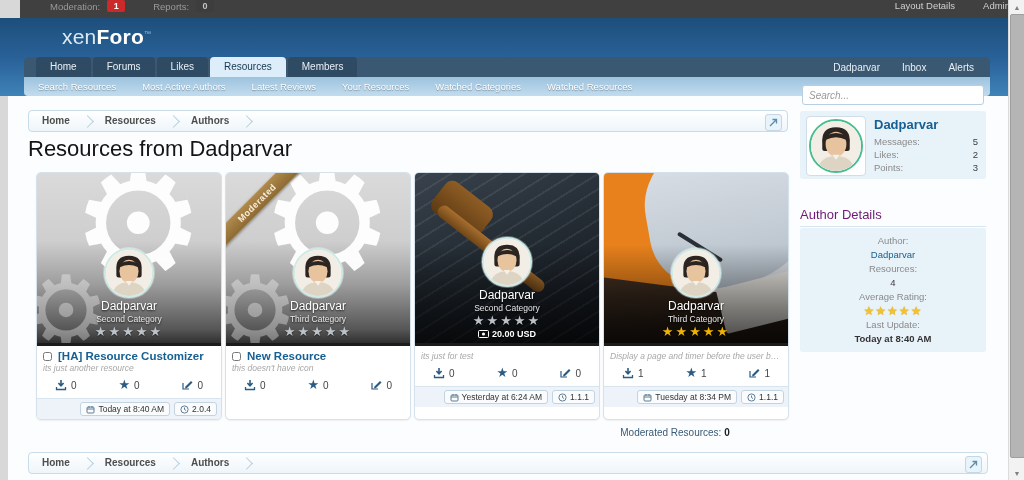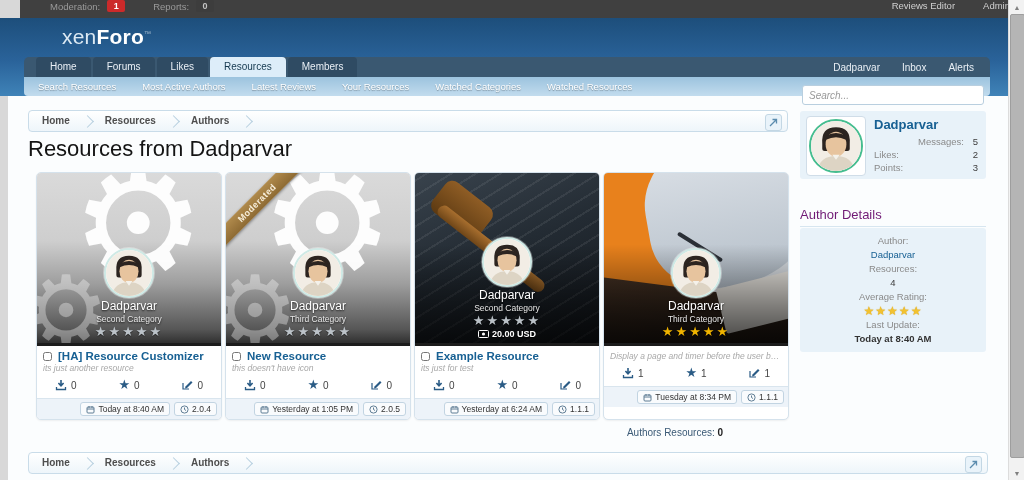--- a/index.html
+++ b/index.html
@@ -180,7 +180,7 @@
     <span class="badge gray">0</span>
   </div>
   <div class="abar-group">
-    <span class="abar-link">Reviews Editor</span>
+    <span class="abar-link">Layout Details</span>
     <span class="gap"></span>
     <span class="abar-link">Admin</span>
   </div>

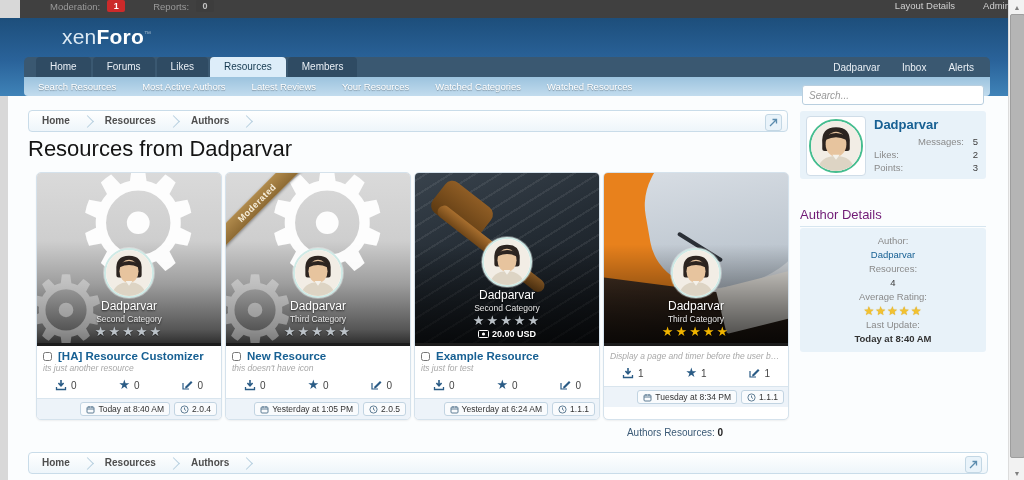--- a/index.html
+++ b/index.html
@@ -514,7 +514,7 @@
       </div>
   </div>
   <div id="user-name">Dadparvar</div>
-  <div class="ustat" style="top:25px;margin-left:44px;">
+  <div class="ustat" style="top:25px;">
     <span class="ul">Messages:</span>
     <span class="uv">5</span>
   </div>

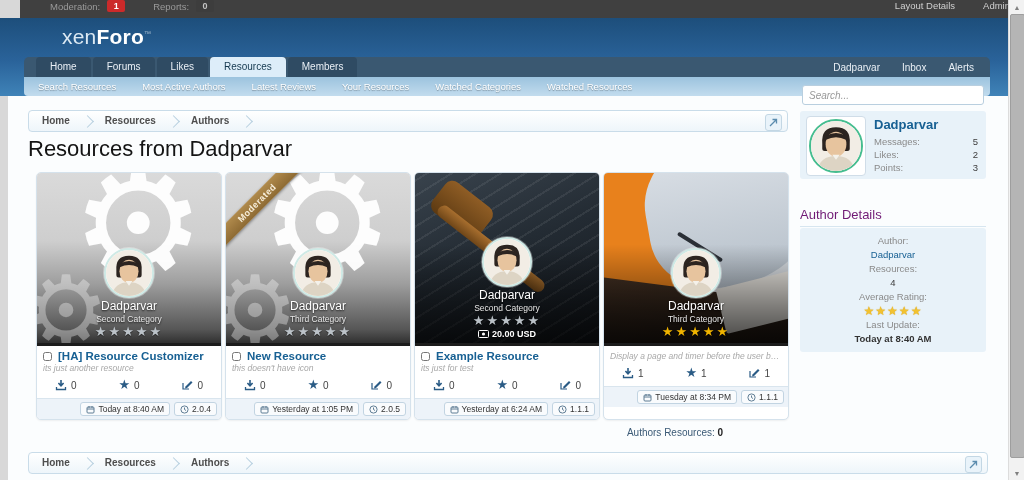--- a/index.html
+++ b/index.html
@@ -392,10 +392,6 @@
       </div>
     </div>
     <div class="card-info">
-      <div class="title-row">
-        <input type="checkbox" class="cb" style="">
-        <span class="res-title">Example Resource</span>
-      </div>
       <div class="res-tagline">its just for test</div>
     </div>
     <div class="card-stats">

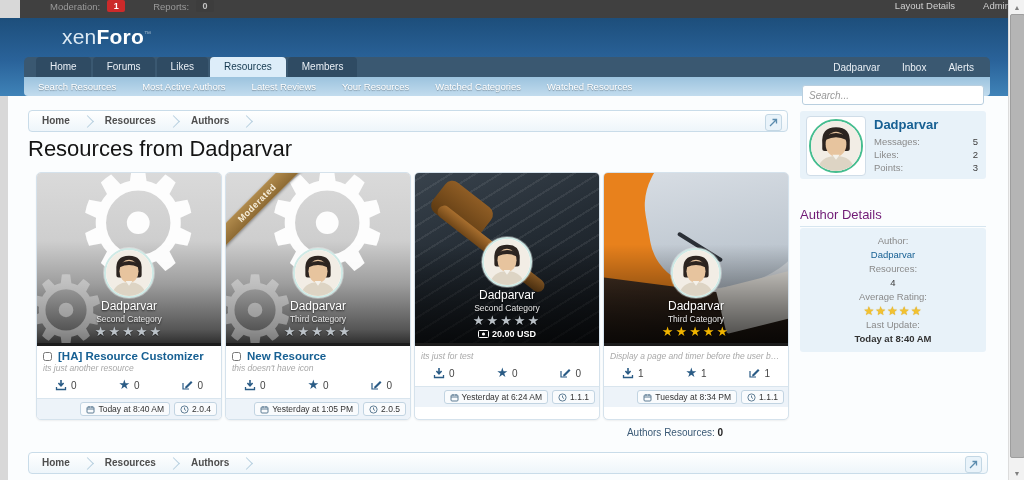--- a/index.html
+++ b/index.html
@@ -349,22 +349,6 @@
         <span>0</span>
       </span>
     </div>
-    <div class="card-footer">
-      <span class="chip">
-        <svg width="9" height="9" viewBox="0 0 9 9">
-            <rect x="1" y="2" width="7" height="6" rx="1" stroke="currentColor" fill="none"></rect>
-            <path d="M1 4h7M3 1v2M6 1v2" stroke="currentColor"></path>
-          </svg>
-        <span>Yesterday at 1:05 PM</span>
-      </span>
-      <span class="chip">
-        <svg width="9" height="9" viewBox="0 0 9 9">
-            <circle cx="4.5" cy="4.5" r="3.6" stroke="currentColor" fill="none"></circle>
-            <path d="M4.5 2.5v2l1.5 1" stroke="currentColor" fill="none"></path>
-          </svg>
-        <span>2.0.5</span>
-      </span>
-    </div>
   </div>
 
   <div class="card">

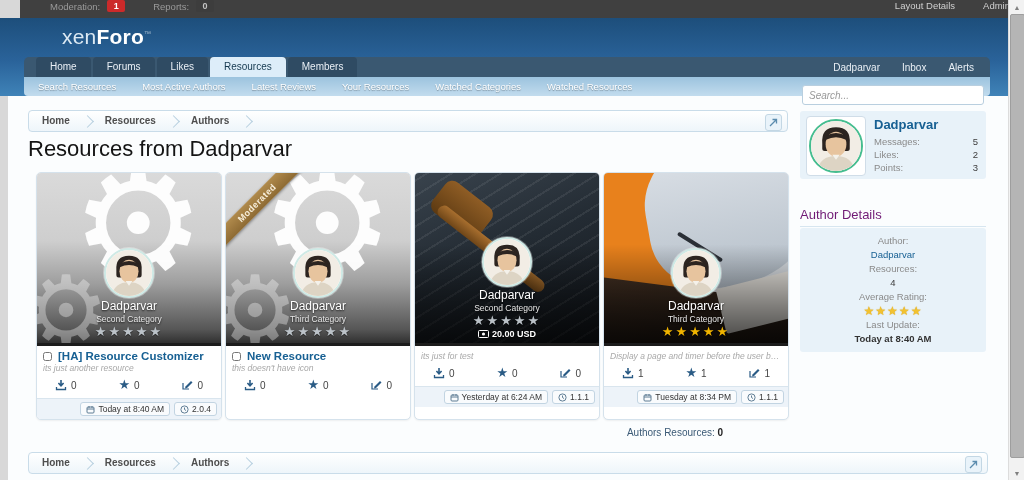--- a/index.html
+++ b/index.html
@@ -530,7 +530,7 @@
 </div>
 
 <div id="selected-line">
-  <span>Authors Resources:</span>
+  <span>Moderated Resources:</span>
   <b>0</b>
 </div>
 

